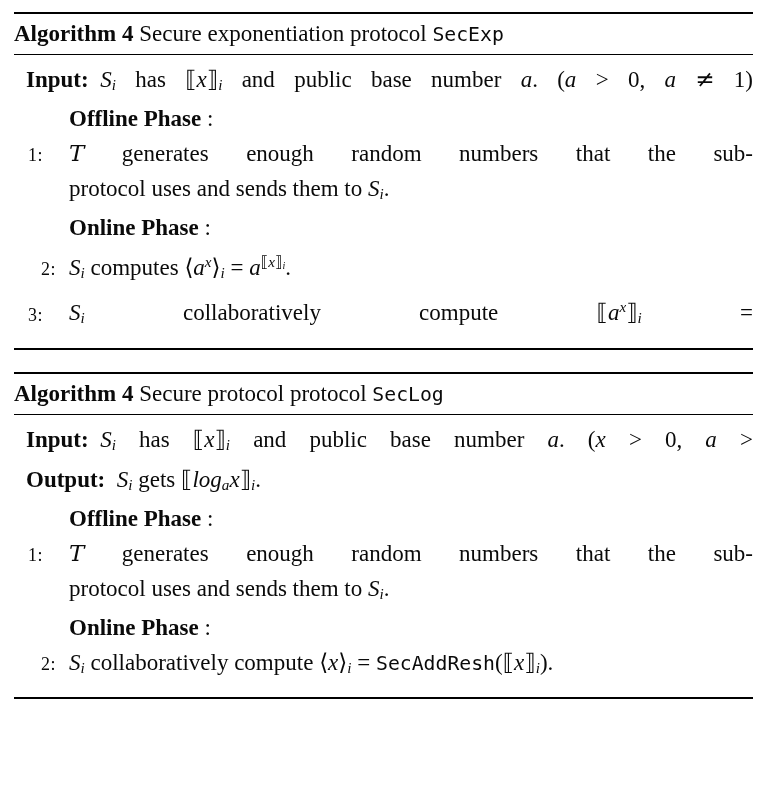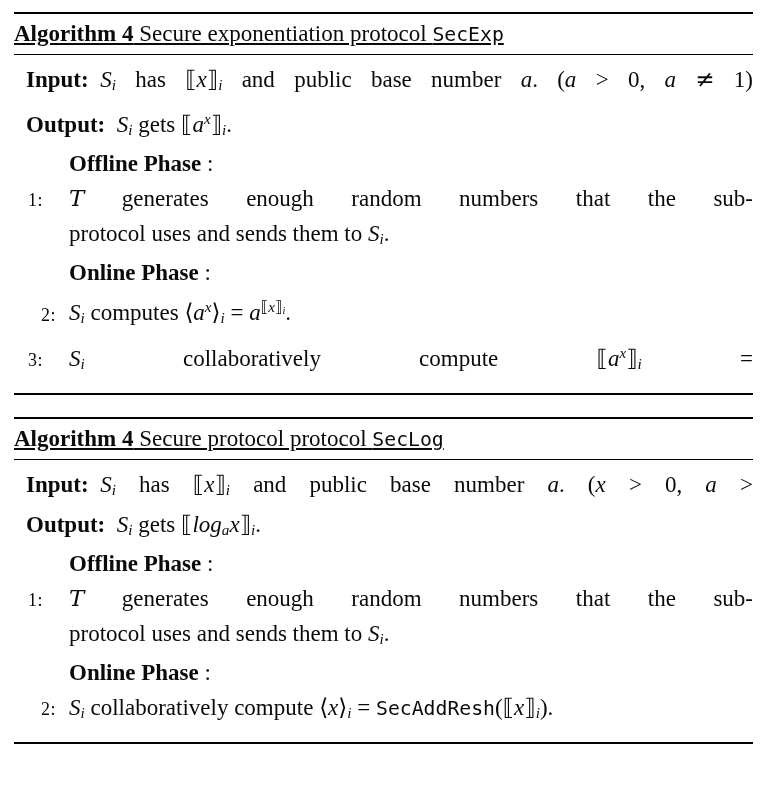--- a/index.html
+++ b/index.html
@@ -19,7 +19,6 @@
   .algo-header{
     line-height:40px;height:40px;white-space:nowrap;overflow:hidden;
     border-bottom:1.5px solid #000;
-    text-decoration:underline;
   }
   .algo-body{padding:7px 0 12px 0;margin-left:12px;}
   .line{line-height:34px;min-height:34px;padding-left:43px;white-space:nowrap;}

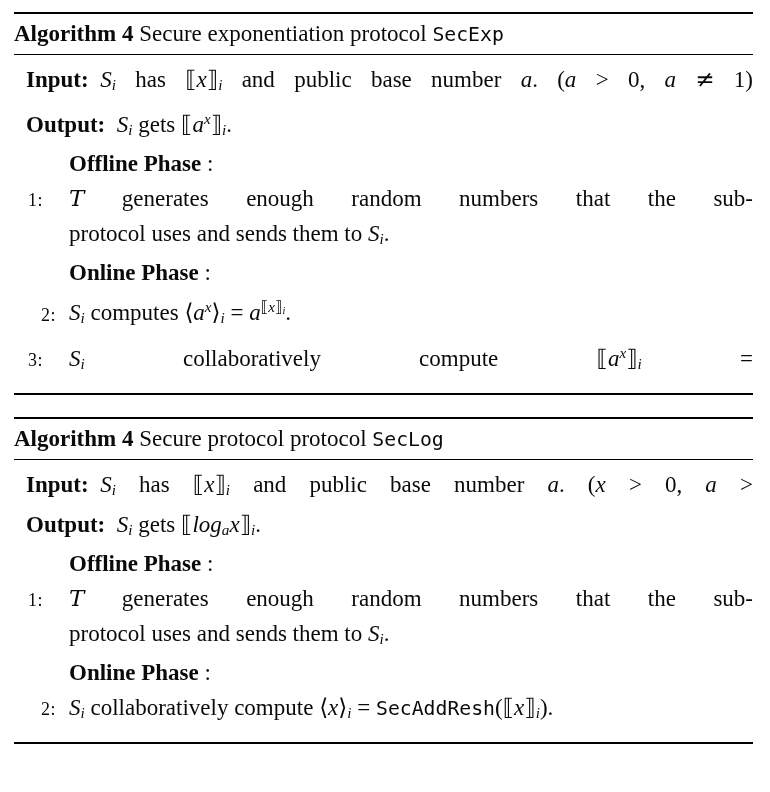--- a/index.html
+++ b/index.html
@@ -46,7 +46,6 @@
     <div class="algo-header"><span class="s-b">Algorithm 4</span><span> Secure exponentiation protocol </span><span class="s-m">SecExp</span></div>
     <div class="algo-body">
         <div class="line io j"><span class="s-b">Input:</span><span> </span><span class="s-i">S</span><span class="s-sub s-i">i</span><span> has </span><span class="s-g">⟦</span><span class="s-i">x</span><span class="s-g">⟧</span><span class="s-sub s-i">i</span><span> and public base number </span><span class="s-i">a</span><span>. (</span><span class="s-i">a</span><span> &gt; 0, </span><span class="s-i">a</span><span> </span><span class="s-g">≠</span><span> 1)</span></div>
-        <div class="line io"><span class="s-b">Output:</span><span> </span><span class="s-i">S</span><span class="s-sub s-i">i</span><span> gets </span><span class="s-g">⟦</span><span class="s-i">a</span><span class="s-sup s-i">x</span><span class="s-g">⟧</span><span class="s-sub s-i">i</span><span>.</span></div>
         <div class="line phase"><span class="s-b">Offline Phase</span><span> :</span></div>
         <div class="line step j"><span class="num">1:</span><span class="s-cal">T</span><span> generates enough random numbers that the sub-</span></div>
         <div class="line cont"><span>protocol uses and sends them to </span><span class="s-i">S</span><span class="s-sub s-i">i</span><span>.</span></div>

